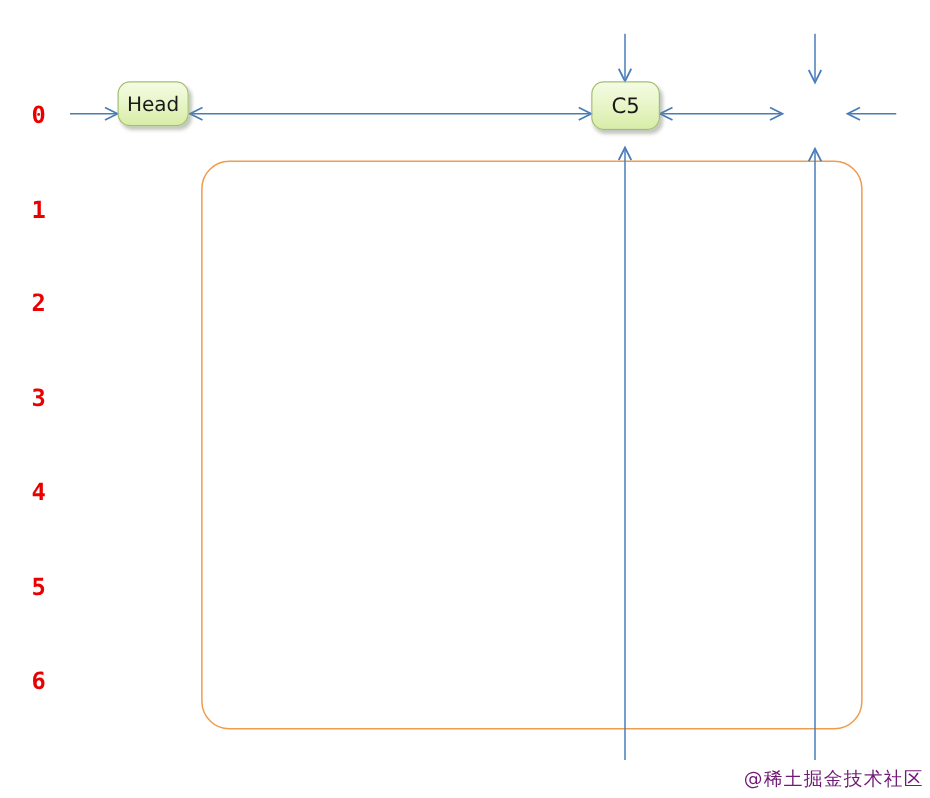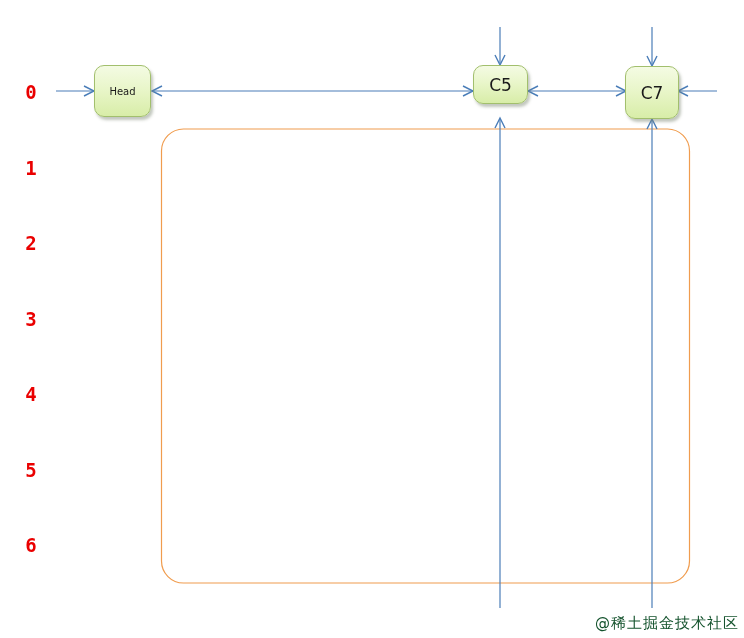--- a/index.html
+++ b/index.html
@@ -37,8 +37,8 @@
   }
   .node-head {
     left: 94px; top: 65px;
-    width: 57px; height: 52px;
-    font-size: 10px;
+    width: 57px; height: 36px;
+    font-size: 16px;
   }
   .node-c5 {
     left: 473px; top: 65px;

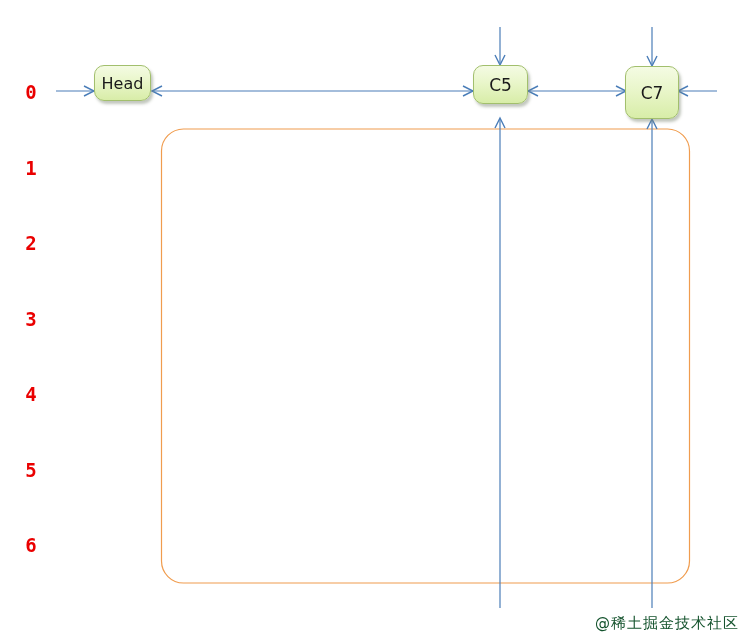--- a/index.html
+++ b/index.html
@@ -121,9 +121,6 @@
   <div class="node node-c5">
     <span>C5</span>
   </div>
-  <div class="node node-c7">
-    <span>C7</span>
-  </div>
 
   <div class="row-label" style="top: 81px;">0</div>
   <div class="row-label" style="top: 157px;">1</div>

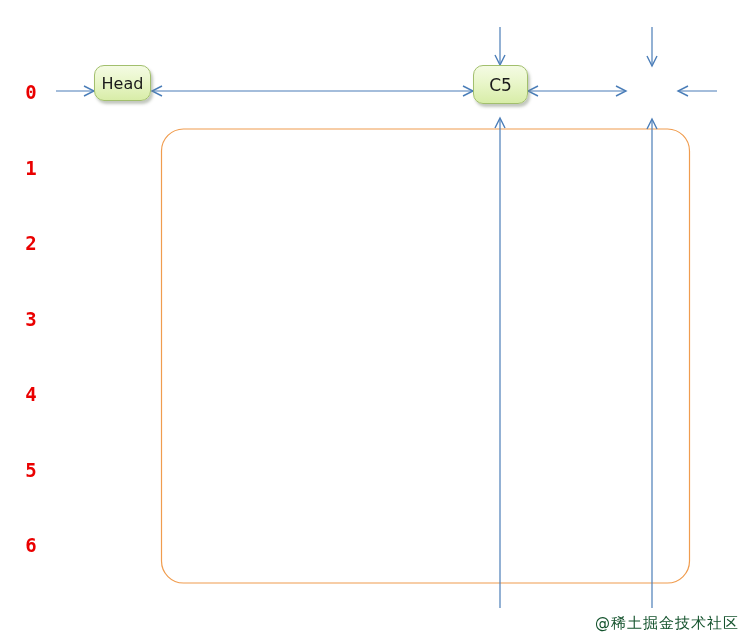--- a/index.html
+++ b/index.html
@@ -67,7 +67,7 @@
     right: 5px;
     bottom: 5px;
     font-size: 15px;
-    color: #14532d;
+    color: #701a75;
     letter-spacing: 1px;
     z-index: 2;
   }

